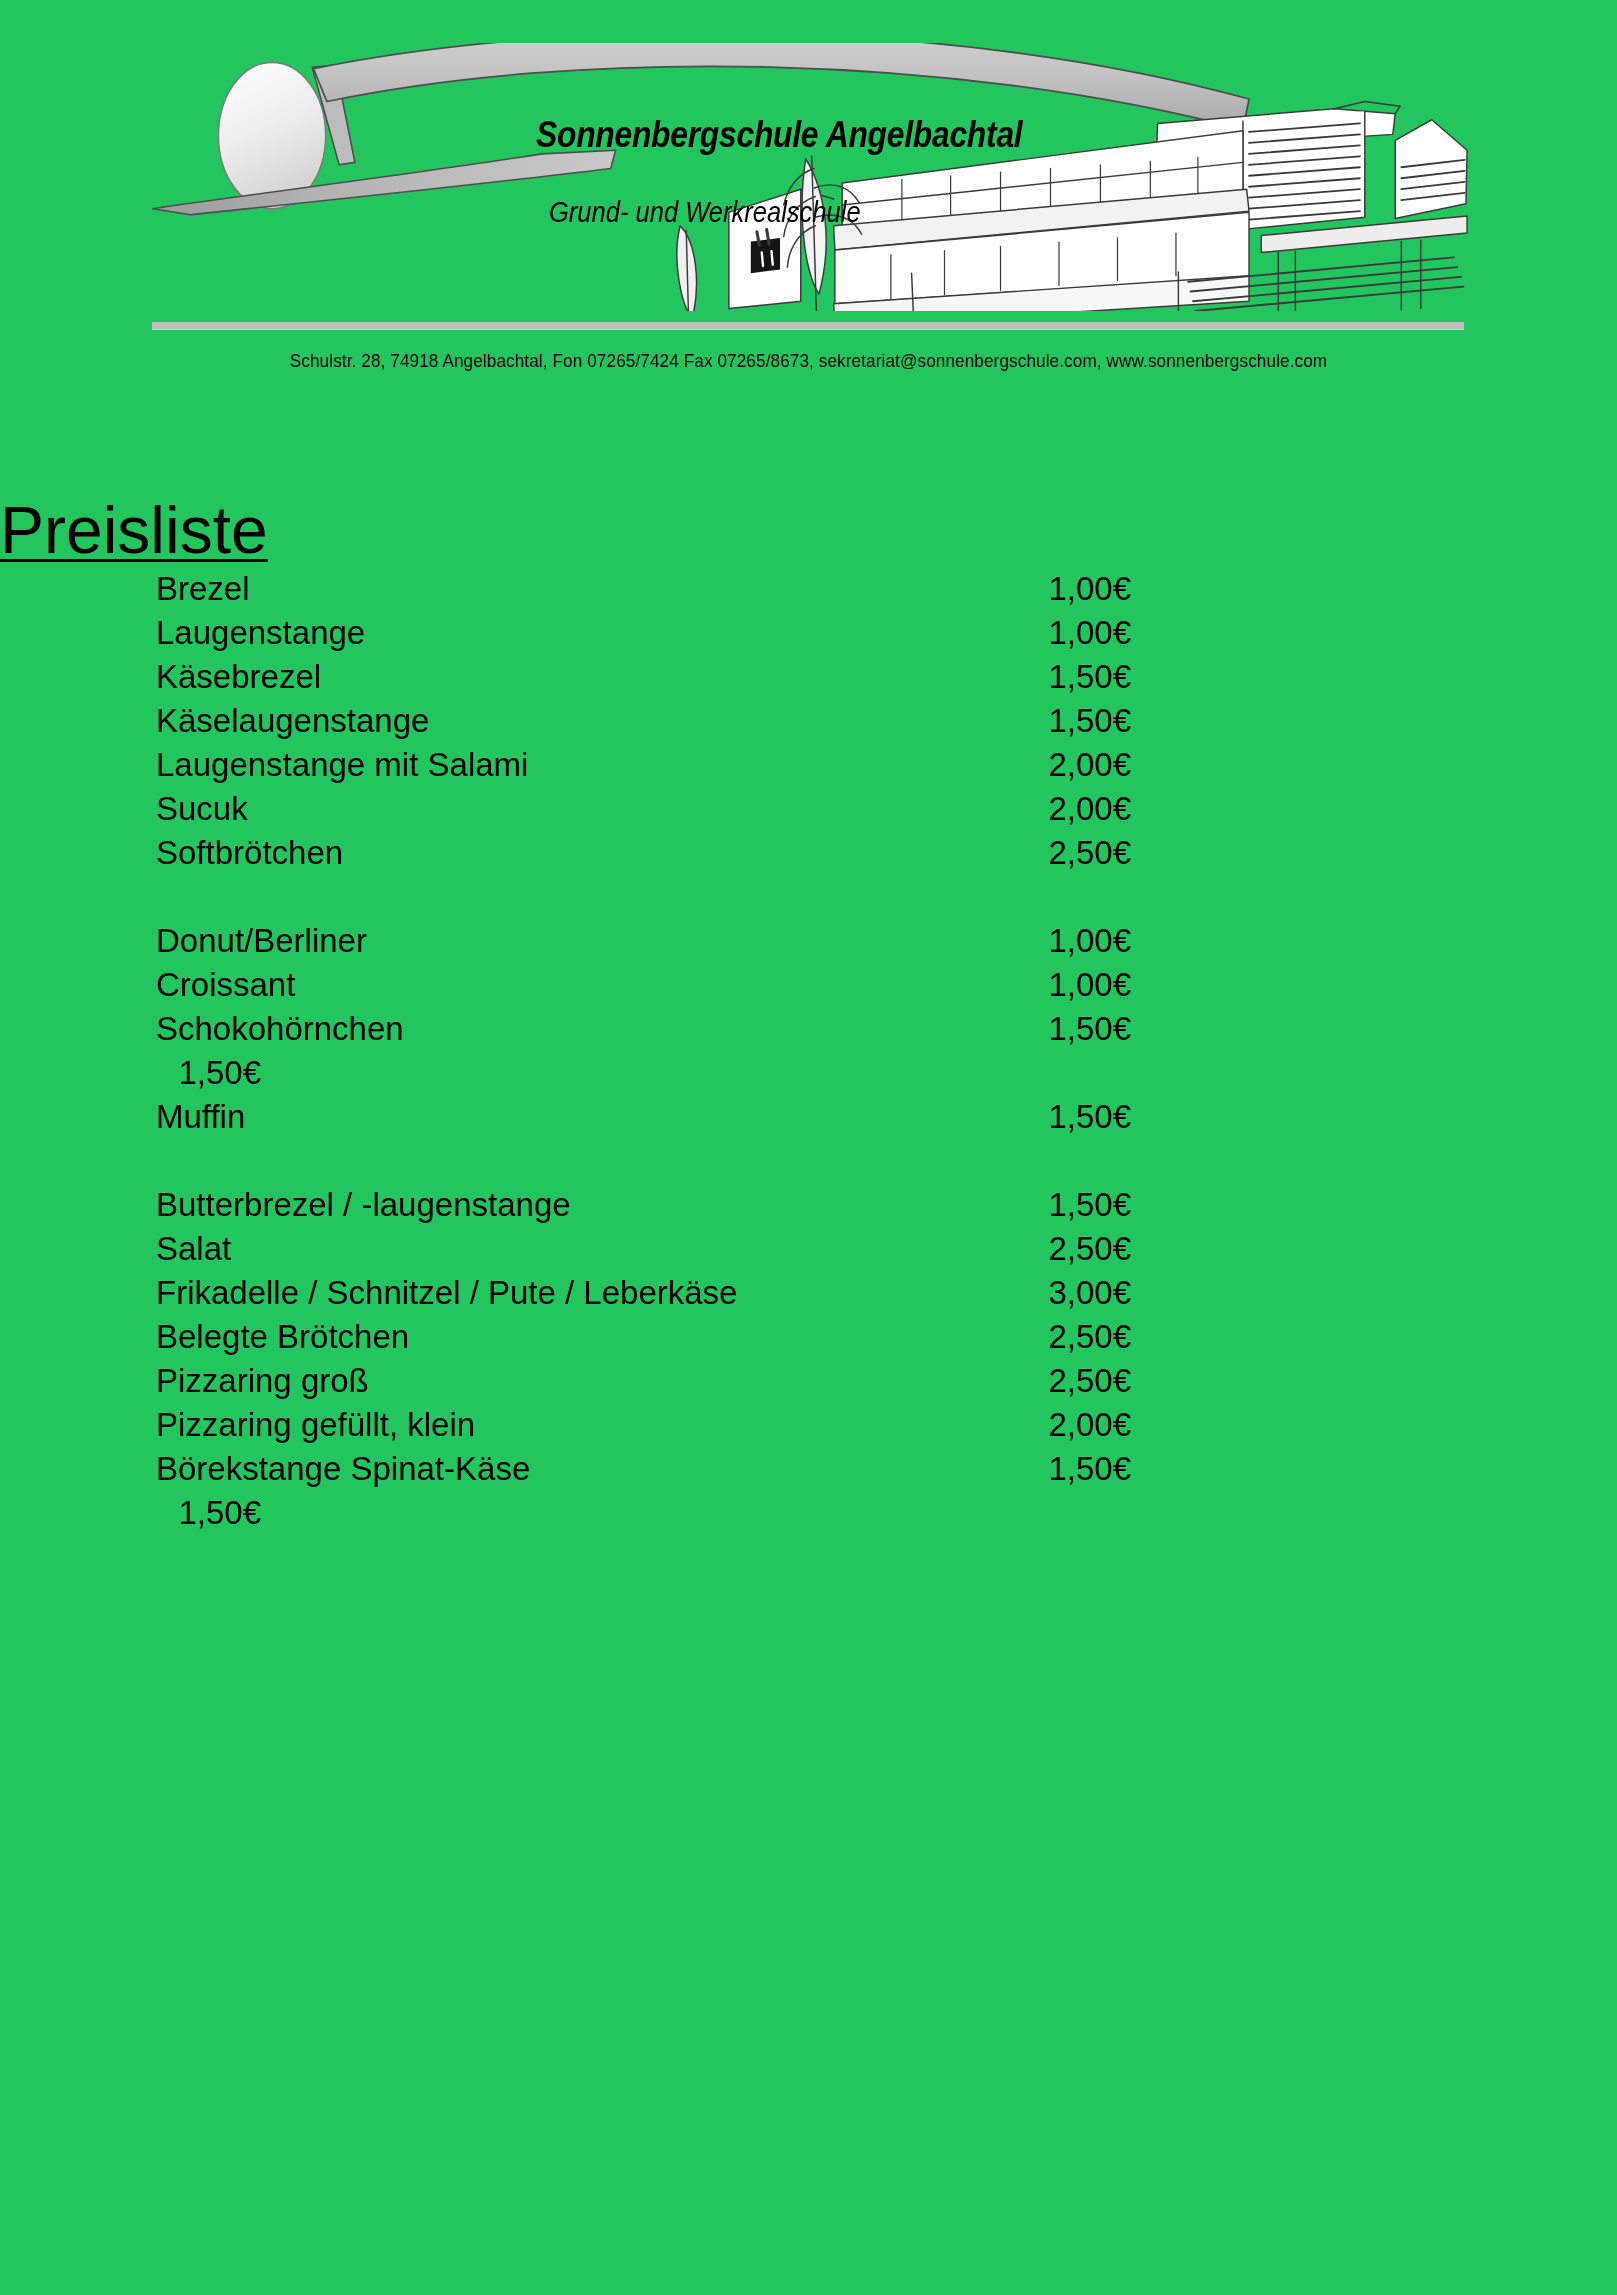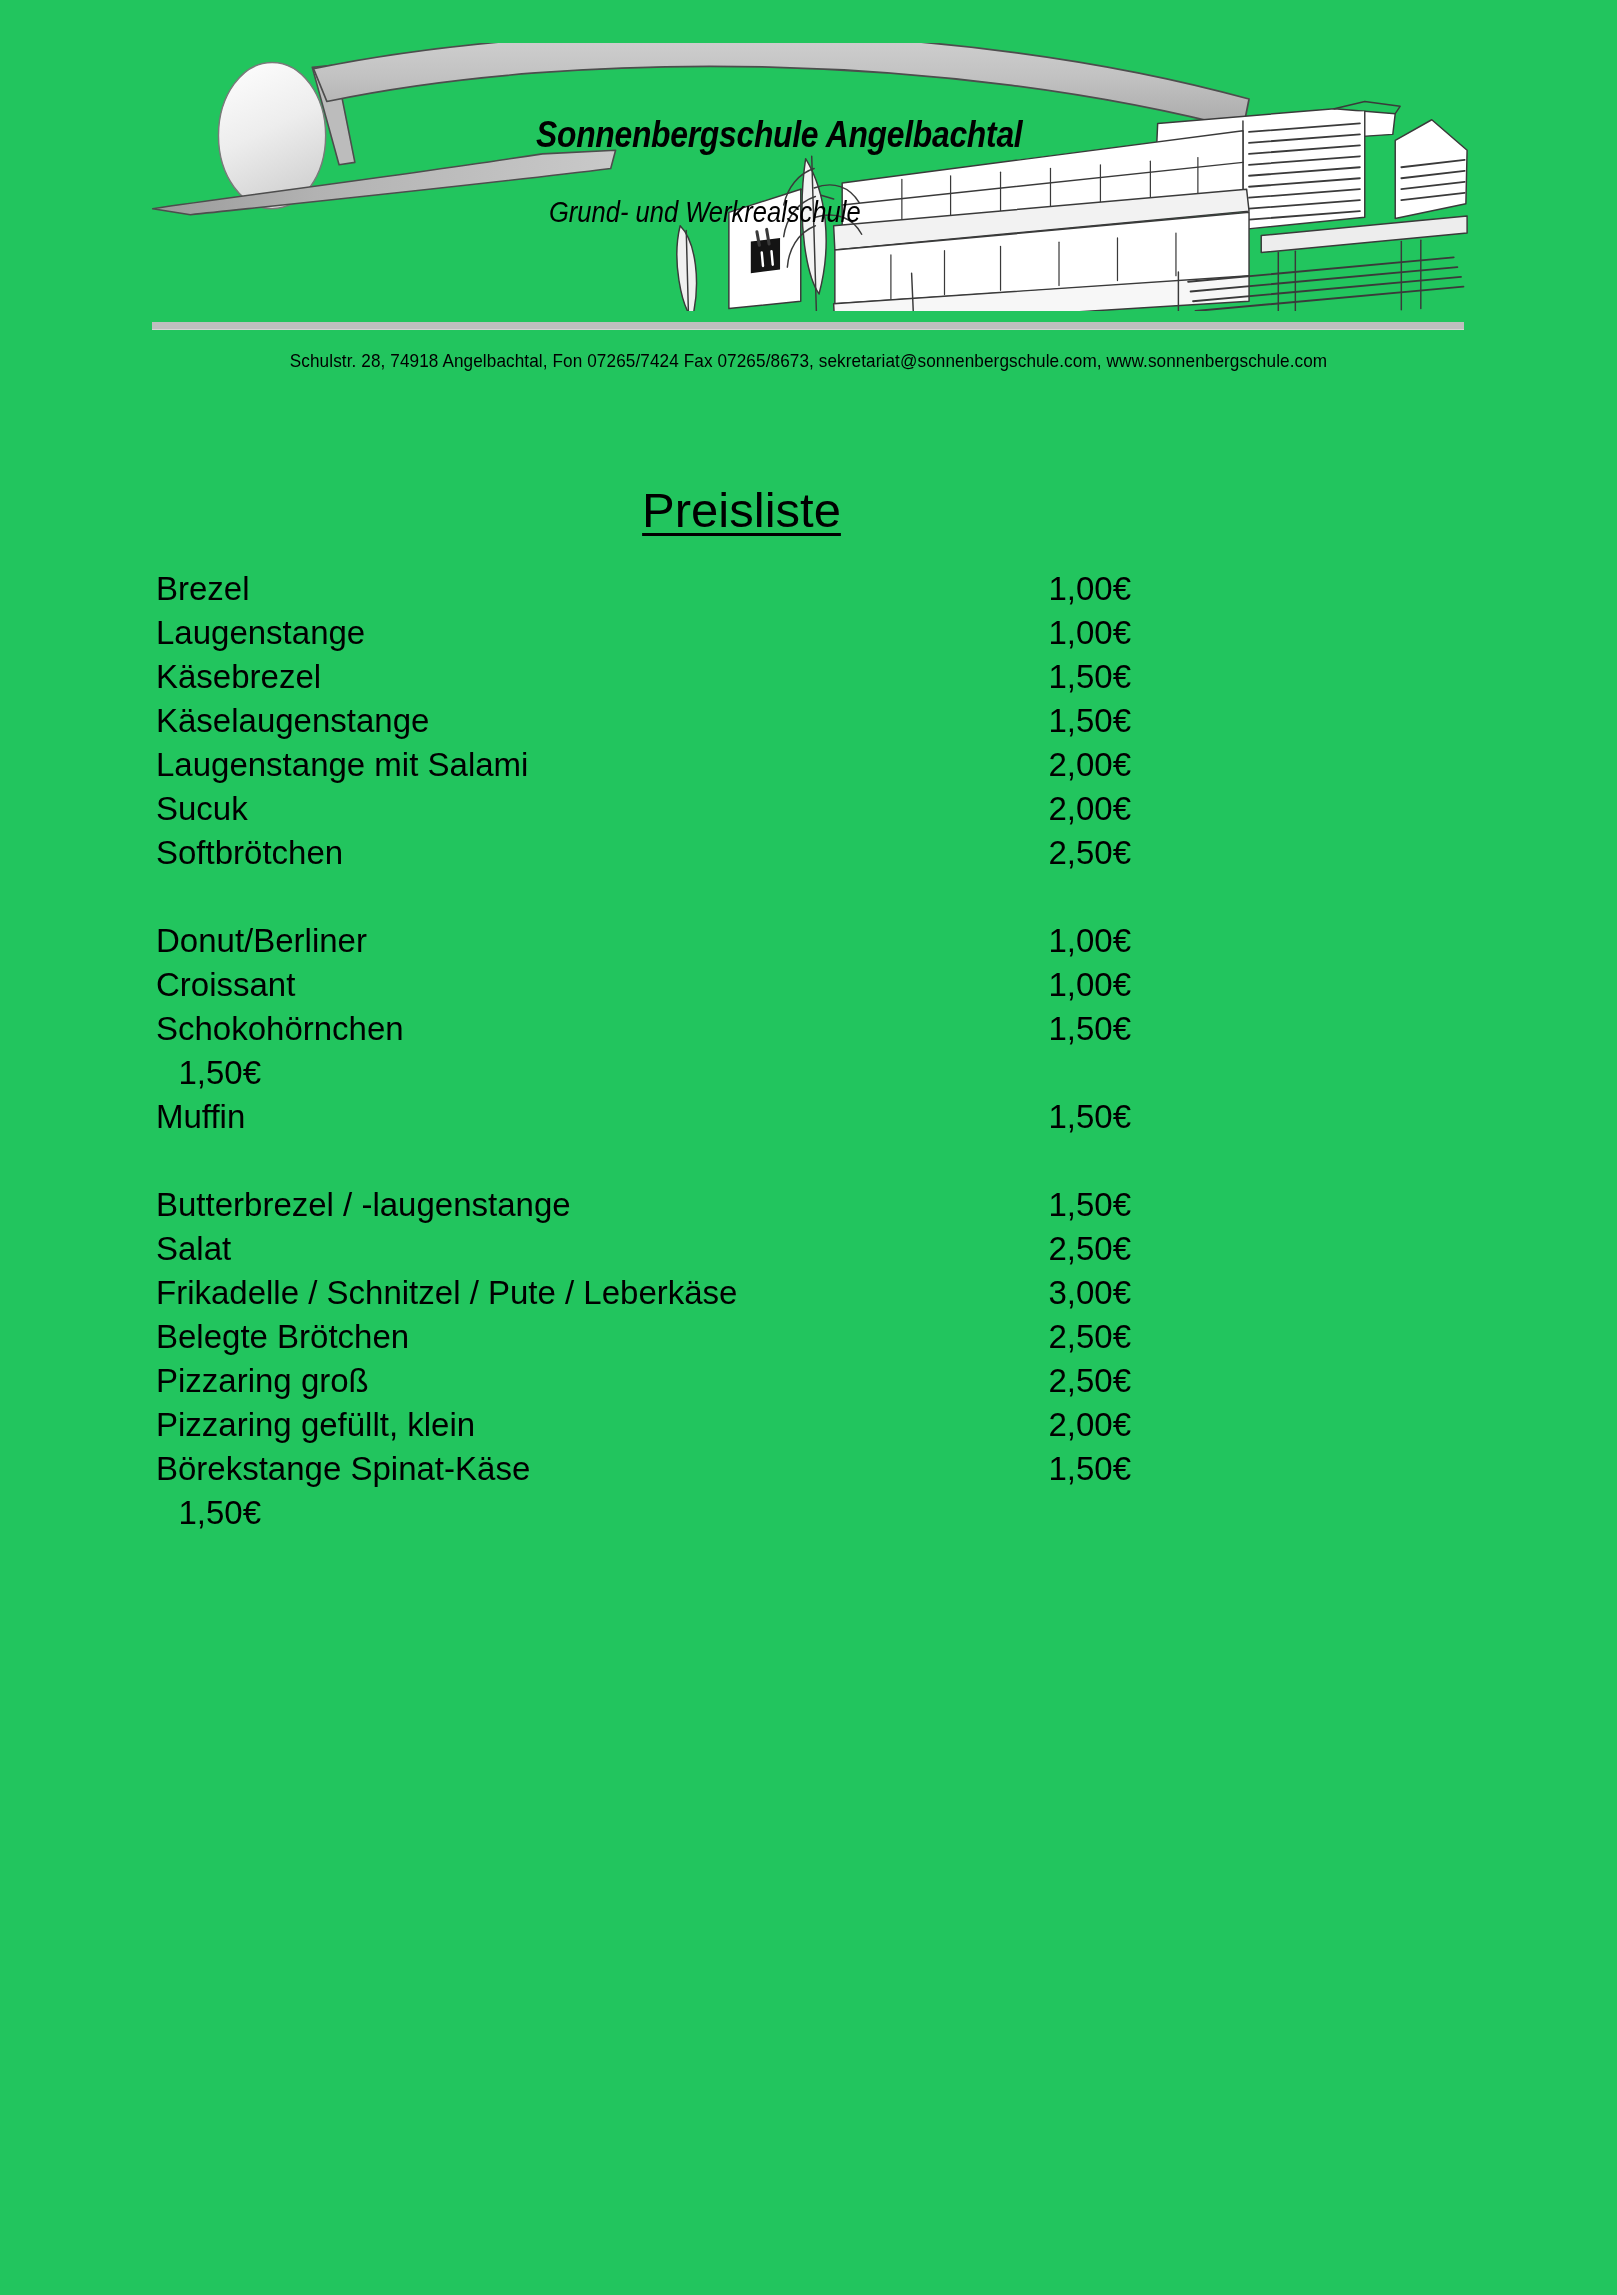--- a/index.html
+++ b/index.html
@@ -99,9 +99,9 @@
     left: 0;
     top: 452px;
     width: 1483px;
-    text-align: center;
-    font-family: "Liberation Sans", sans-serif;
-    font-size: 49px;
+    text-align: left;
+    font-family: "Liberation Sans", sans-serif;
+    font-size: 66px;
     font-weight: 400;
     line-height: 1.05;
   }

